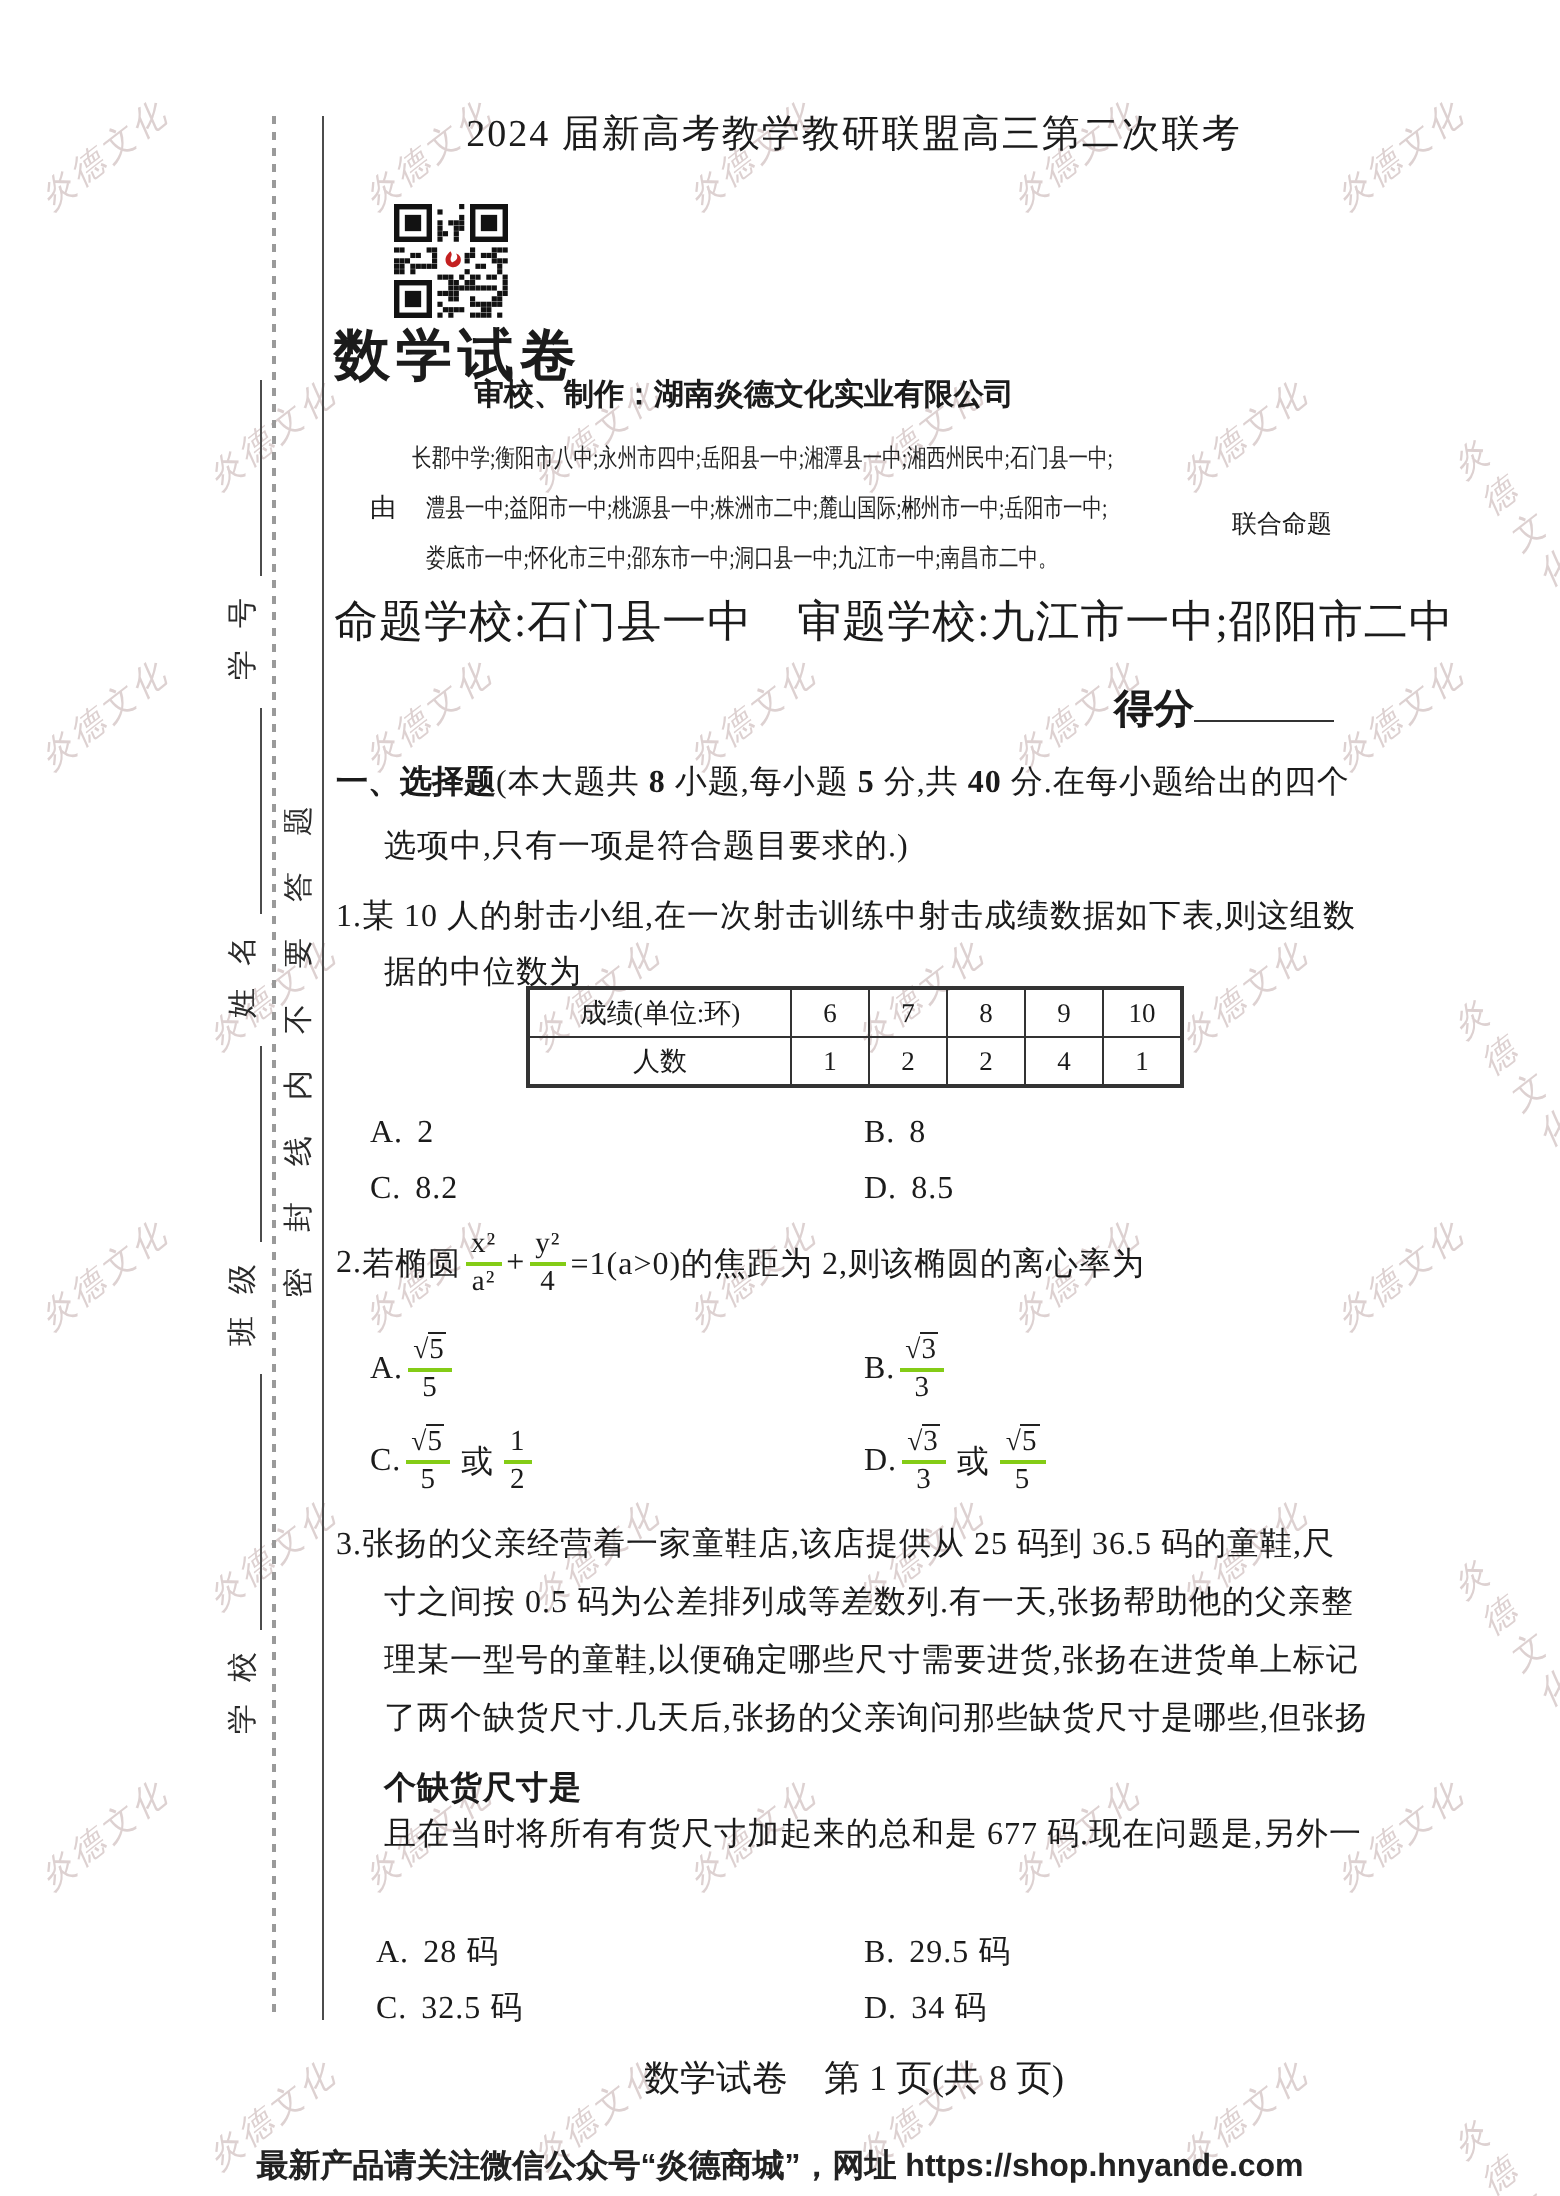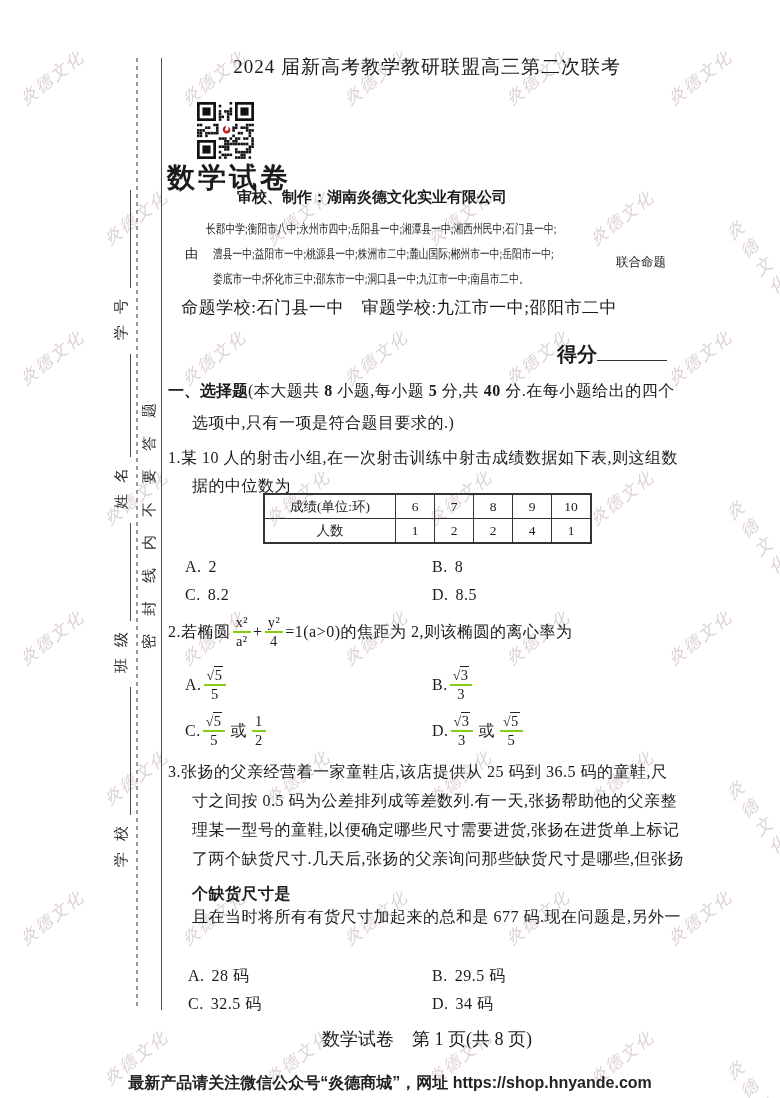--- a/index.html
+++ b/index.html
@@ -35,7 +35,7 @@
   .by-label{left:185px;top:245px;font-size:13px;}
   .school-line{transform:scaleX(.78);transform-origin:left;font-size:12.5px;color:#222;}
   .union-label{left:616px;top:254px;font-size:12.5px;}
-  .proposer{left:167px;top:296px;width:450px;text-align:right;font-size:17px;letter-spacing:.5px;}
+  .proposer{left:167px;top:296px;width:450px;text-align:left;font-size:22px;letter-spacing:.5px;}
   .score-time{left:167px;top:321px;width:420px;text-align:center;font-size:14px;}
   .score-box{left:557px;top:341px;font-size:20px;font-weight:bold;font-family:"Liberation Sans",sans-serif;}
   .score-box .blankline{display:inline-block;width:70px;border-bottom:1.5px solid #333;height:15px;}

